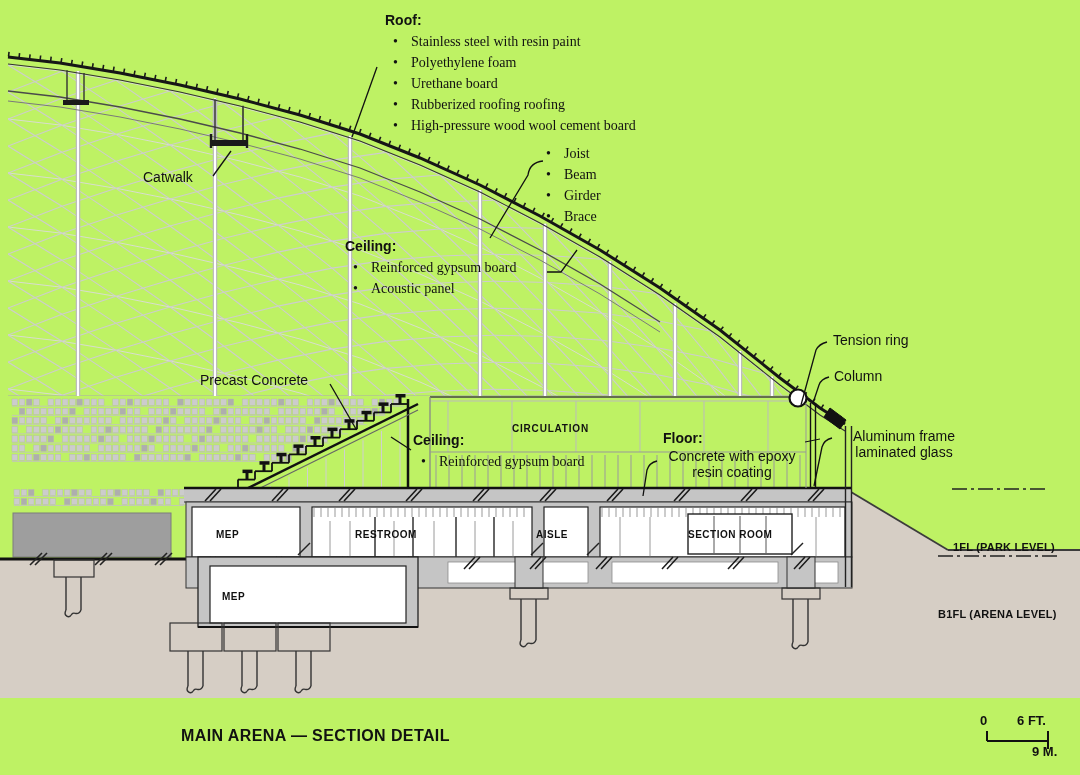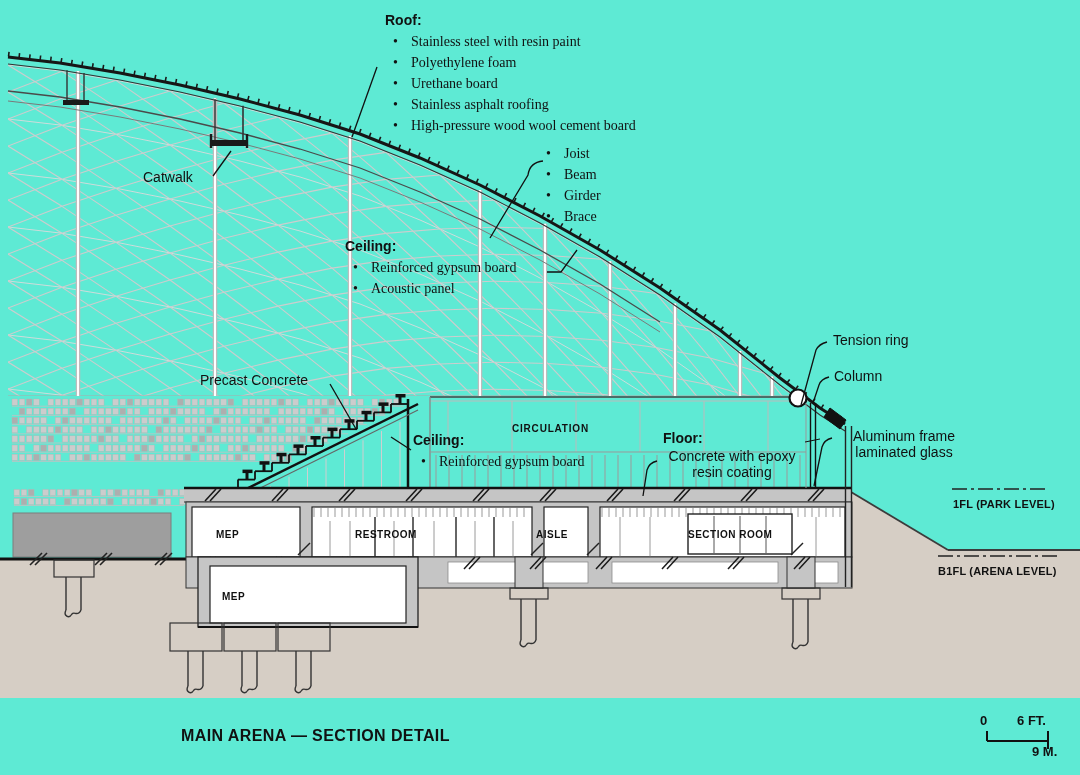--- a/index.html
+++ b/index.html
@@ -3,7 +3,7 @@
 <meta charset="utf-8">
 <style>
   html,body{margin:0;padding:0;background:#fff;}
-  #canvas{position:relative;width:1080px;height:775px;background:#5eead4;
+  #canvas{position:relative;width:1080px;height:775px;background:#bef264;
           font-family:"Liberation Sans",sans-serif;color:#111;overflow:hidden;}
   #drawing{position:absolute;left:0;top:0;}
   .lbl{position:absolute;font-size:14px;line-height:21px;white-space:nowrap;color:#111;}

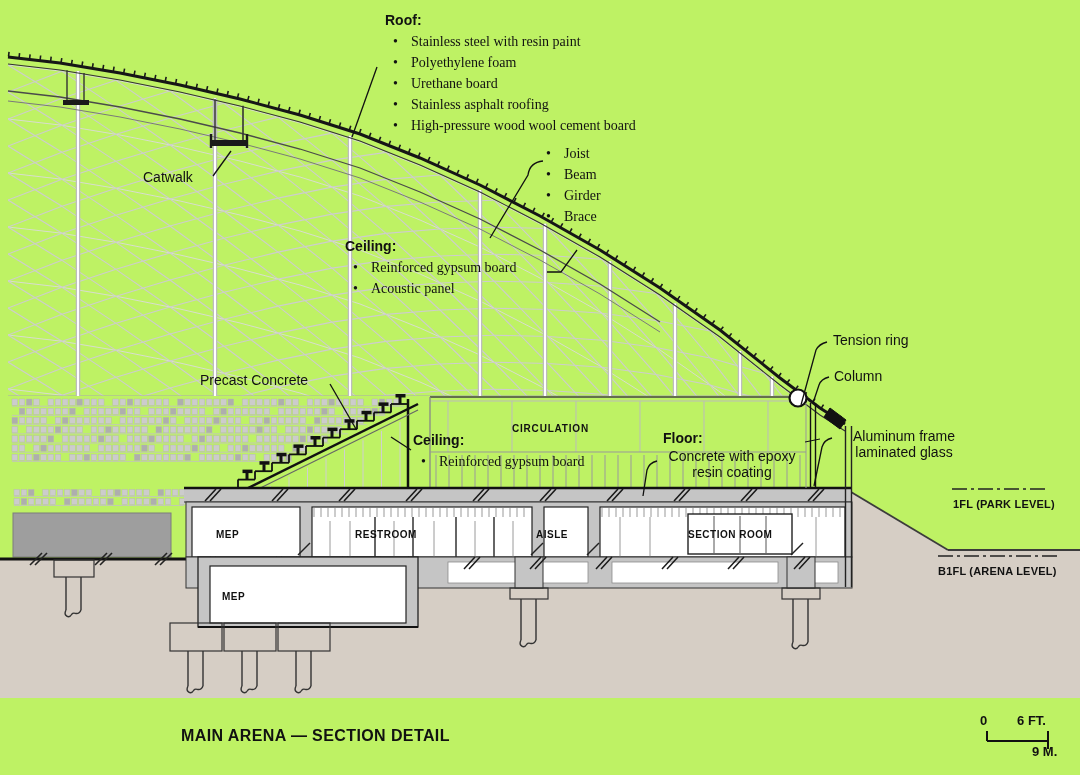--- a/index.html
+++ b/index.html
@@ -1196,7 +1196,7 @@
     <div class="item">Stainless steel with resin paint</div>
     <div class="item">Polyethylene foam</div>
     <div class="item">Urethane board</div>
-    <div class="item">Stainless asphalt roofing</div>
+    <div class="item">Rubberized roofing roofing</div>
     <div class="item">High-pressure wood wool cement board</div>
   </div>
 

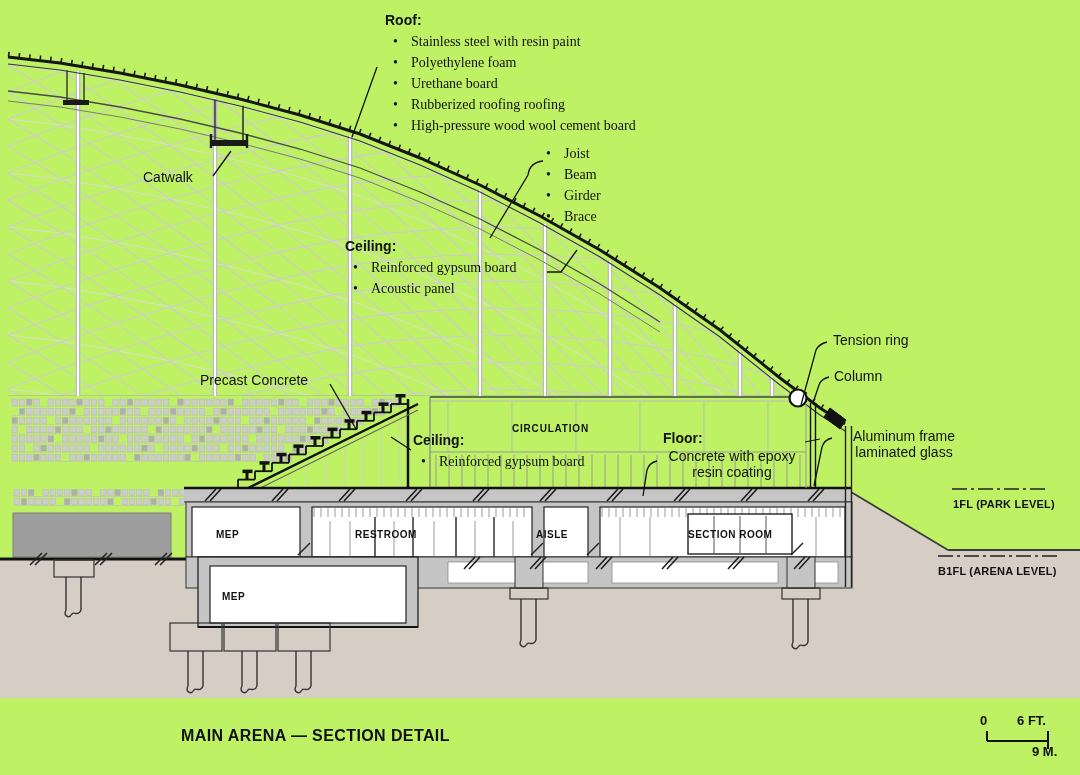--- a/index.html
+++ b/index.html
@@ -13,7 +13,7 @@
   .wrap{white-space:normal;line-height:15.5px;text-align:center;}
   .small{font-size:10px;font-weight:bold;letter-spacing:.5px;}
   .ctr{text-align:left;}
-  .lvl{font-size:11px;font-weight:bold;letter-spacing:.2px;}
+  .lvl{font-size:11px;font-weight:bold;letter-spacing:.2px;margin-top:43px;}
   .title{font-size:16px;font-weight:bold;letter-spacing:.4px;}
   .scl{font-size:13px;font-weight:bold;}
   .rt{text-align:center;}

